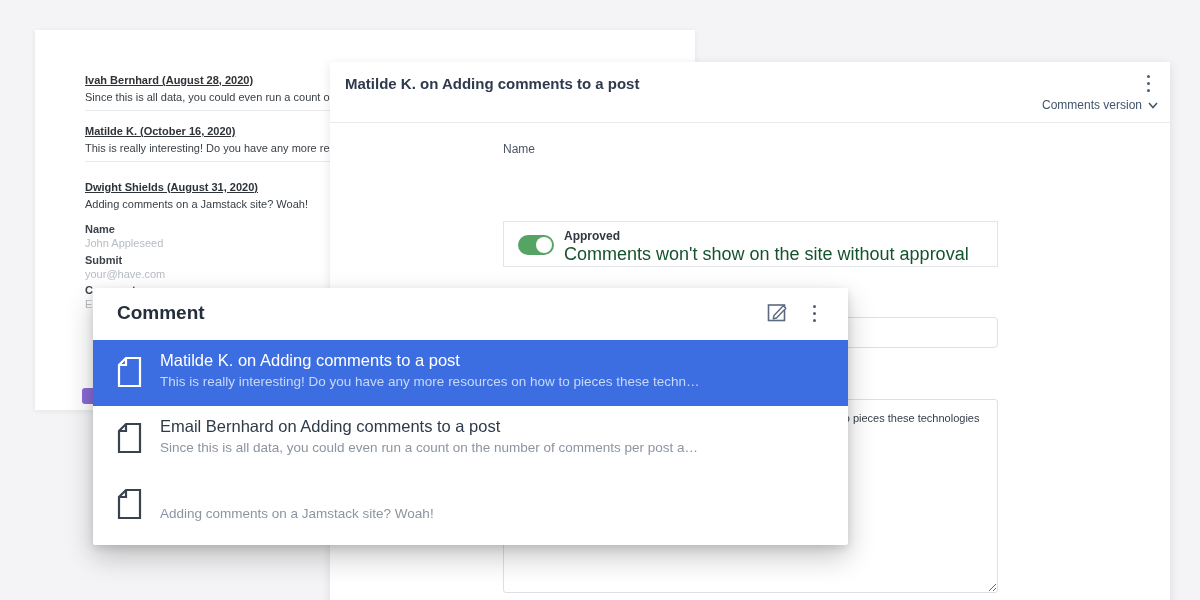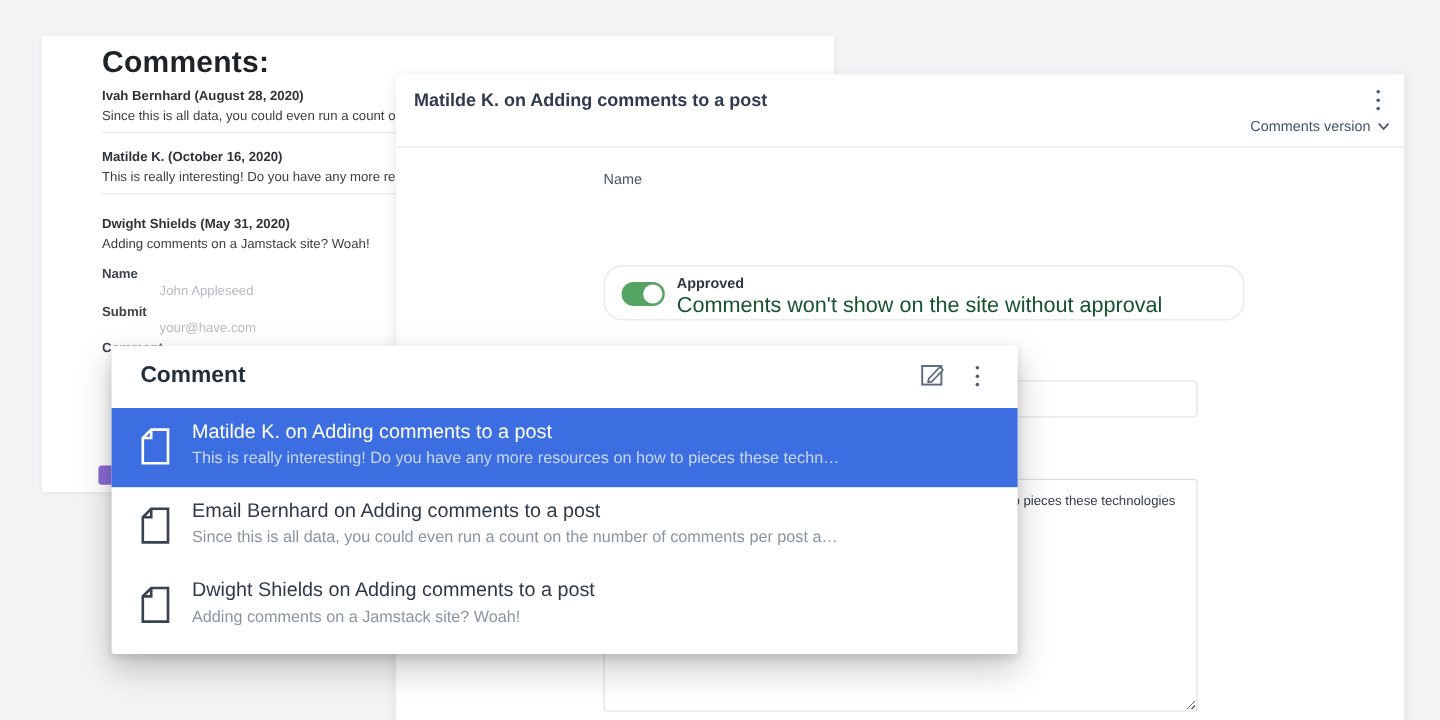--- a/index.html
+++ b/index.html
@@ -100,7 +100,6 @@
 <body>
 
 <div class="abs blog-page">
-  <div class="abs blog-title">Comments:</div>
 
   <div class="abs c-meta" style="top:44px">Ivah Bernhard (August 28, 2020)</div>
   <div class="abs c-body" style="top:61px">Since this is all data, you could even run a count on the number of comments per post a</div>

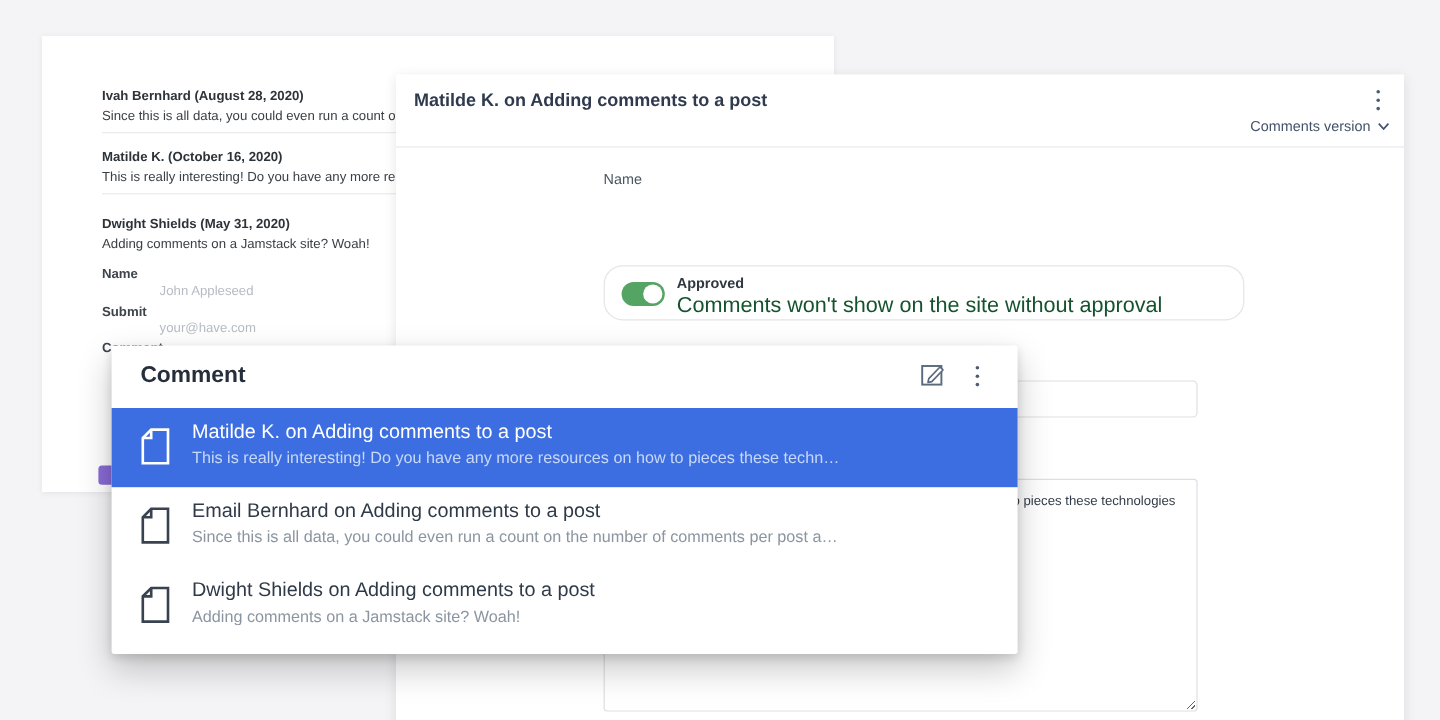--- a/index.html
+++ b/index.html
@@ -19,7 +19,7 @@
     z-index:1;
   }
   .blog-title { left:50px; top:8px; font-size:25px; font-weight:600; color:#1e2328; letter-spacing:.2px; }
-  .c-meta { left:50px; font-size:11px; font-weight:700; color:#2e3338; white-space:nowrap; }
+  .c-meta { left:50px; font-size:11px; font-weight:700; color:#2e3338; white-space:nowrap;text-decoration:underline; }
   .c-body { left:50px; font-size:11px; color:#3a4046; white-space:nowrap; }
   .divider { left:50px; width:560px; height:1px; background:#e9eaec; }
   .f-label { left:50px; font-size:11px; font-weight:600; color:#3e444b; }

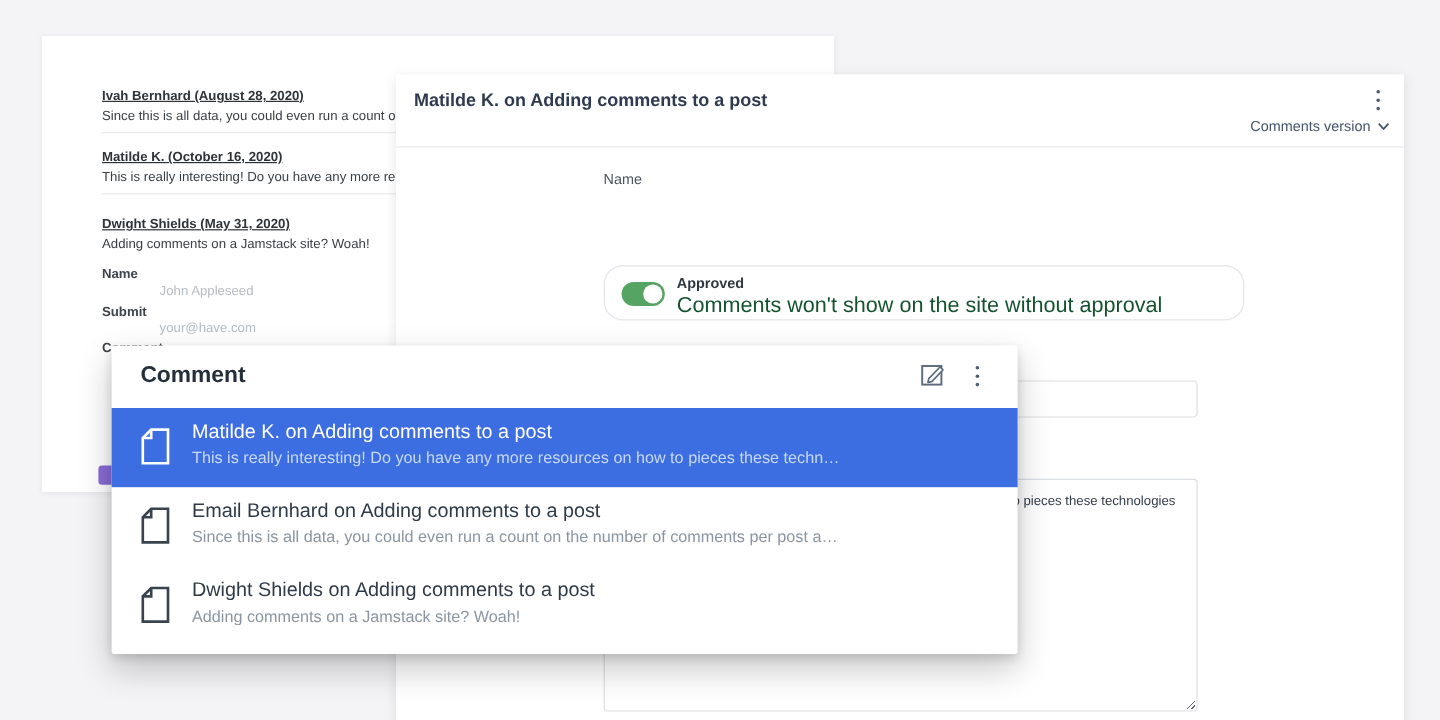--- a/index.html
+++ b/index.html
@@ -109,7 +109,7 @@
   <div class="abs c-body" style="top:112px">This is really interesting! Do you have any more resources on how to pieces these techn</div>
   <div class="abs divider" style="top:131px"></div>
 
-  <div class="abs c-meta" style="top:151px">Dwight Shields (May 31, 2020)</div>
+  <div class="abs c-meta" style="top:151px">Dwight Shields (August 31, 2020)</div>
   <div class="abs c-body" style="top:168px">Adding comments on a Jamstack site? Woah!</div>
 
   <div class="abs f-label" style="top:193px">Name</div>

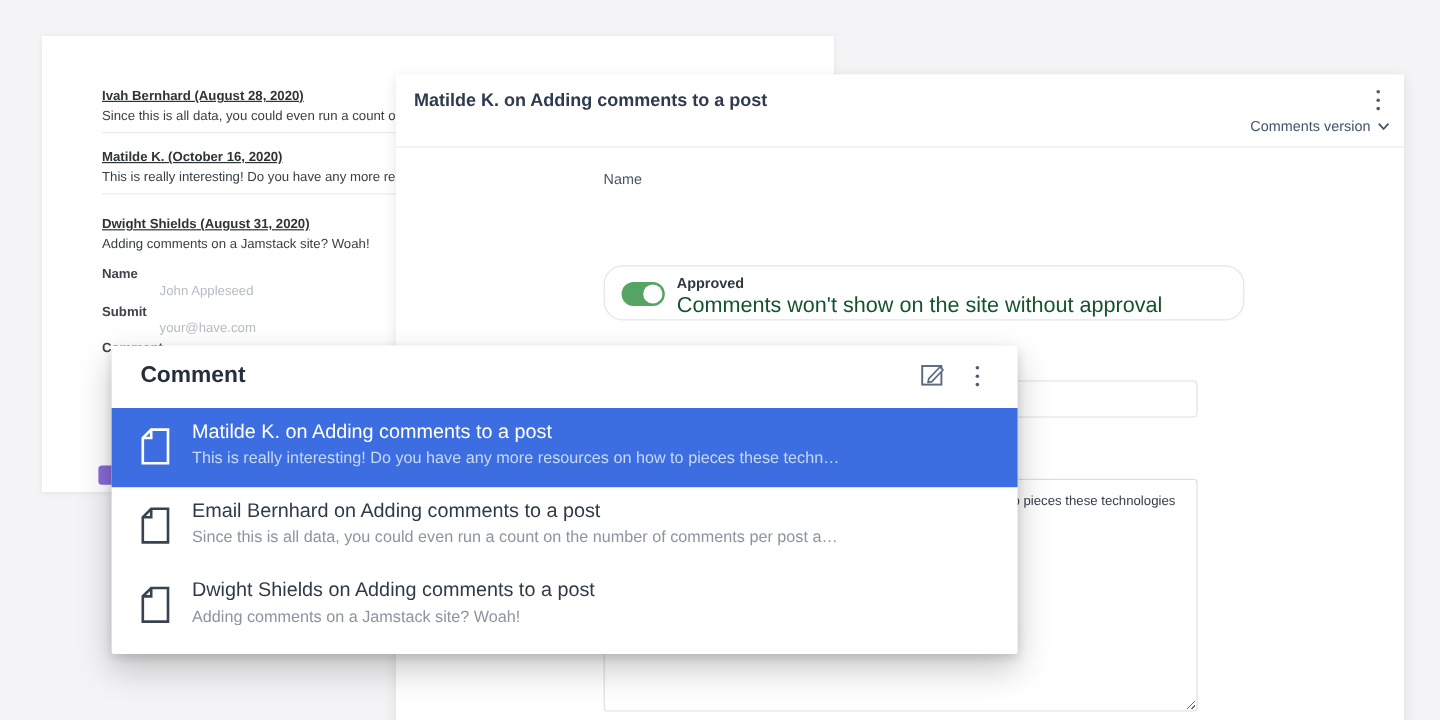--- a/index.html
+++ b/index.html
@@ -23,7 +23,7 @@
   .c-body { left:50px; font-size:11px; color:#3a4046; white-space:nowrap; }
   .divider { left:50px; width:560px; height:1px; background:#e9eaec; }
   .f-label { left:50px; font-size:11px; font-weight:600; color:#3e444b; }
-  .f-ph    { left:50px; font-size:11px; color:#b6bcc4;margin-left:48px; }
+  .f-ph    { left:50px; font-size:11px; color:#b6bcc4; }
   .submit-btn {
     left:47px; top:358px; width:60px; height:16px;
     background:#8a6bd6; border:none; border-radius:3px;

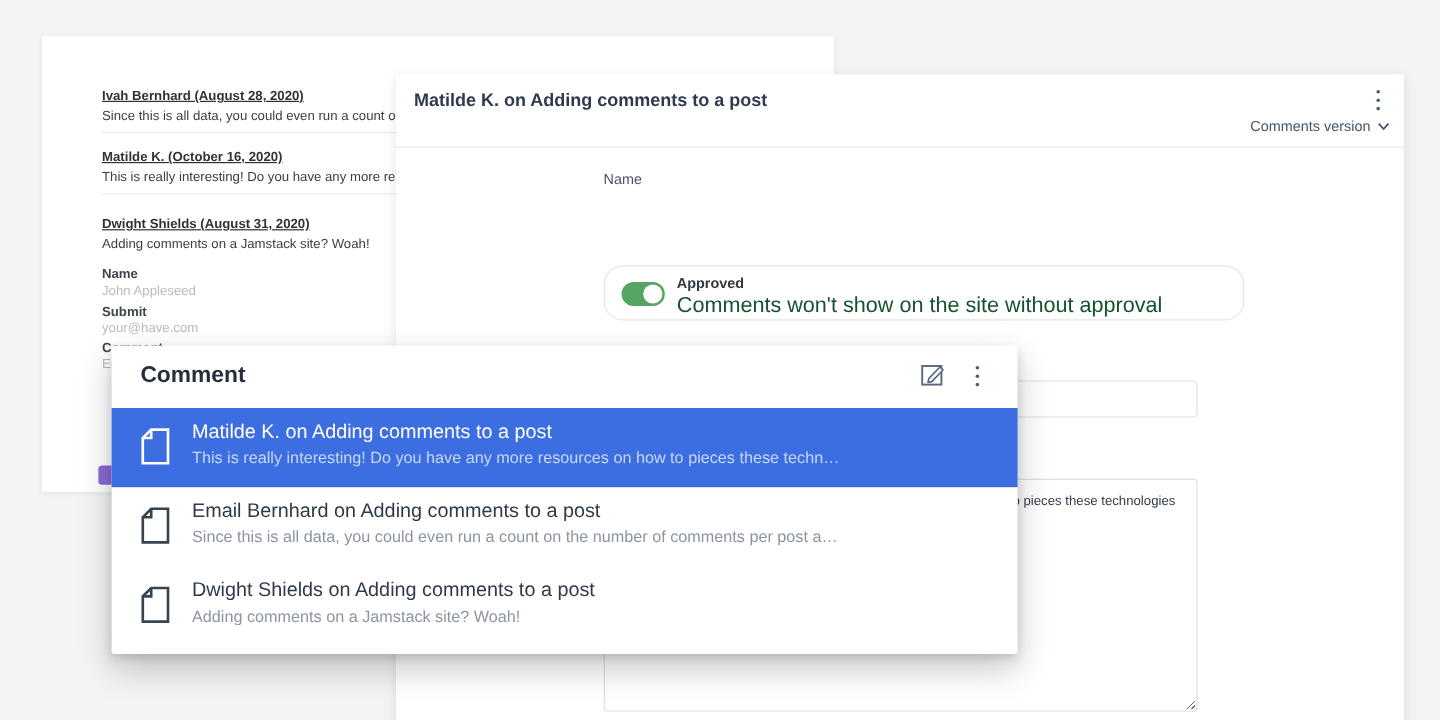--- a/index.html
+++ b/index.html
@@ -53,8 +53,8 @@
     padding:0 12px; font-family:inherit; font-size:14px; color:#333c48; outline:none;
   }
   .approved-box {
-    left:173px; top:159px; width:534px; height:46px;
-    border:1px solid #e2e5e9; border-radius:16px;
+    left:173px; top:159px; width:495px; height:46px;
+    border:1px solid #e2e5e9; border-radius:0;
   }
   .toggle {
     position:absolute; left:14px; top:13px; width:36px; height:20px;

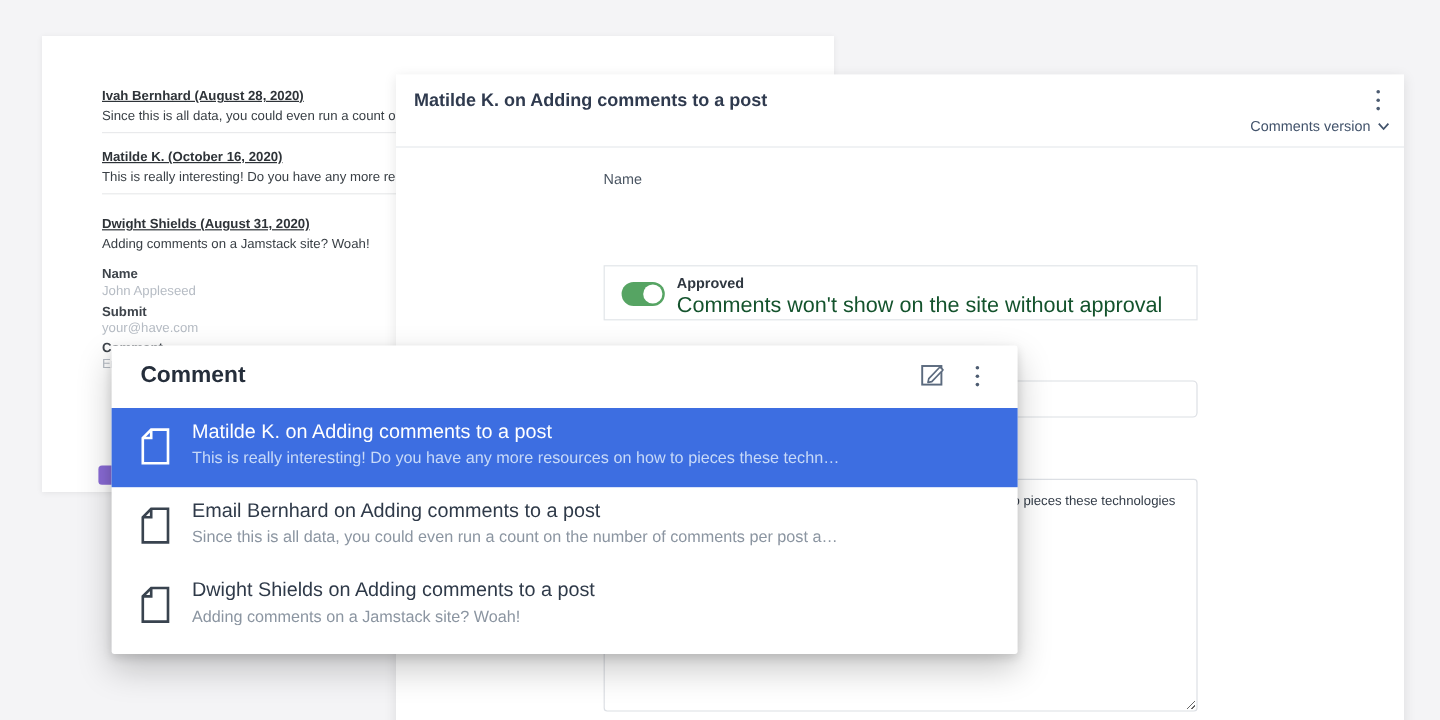--- a/index.html
+++ b/index.html
@@ -197,7 +197,6 @@
       <path d="M9 2 H23 V30 H2 V9 Z" fill="none" stroke="#39434f" stroke-width="2.2"></path>
       <path d="M9 2 V9 H2" fill="none" stroke="#39434f" stroke-width="2.2"></path>
     </svg>
-    <div class="row-title">Dwight Shields on Adding comments to a post</div>
     <div class="row-preview">Adding comments on a Jamstack site? Woah!</div>
   </div>
 </div>

